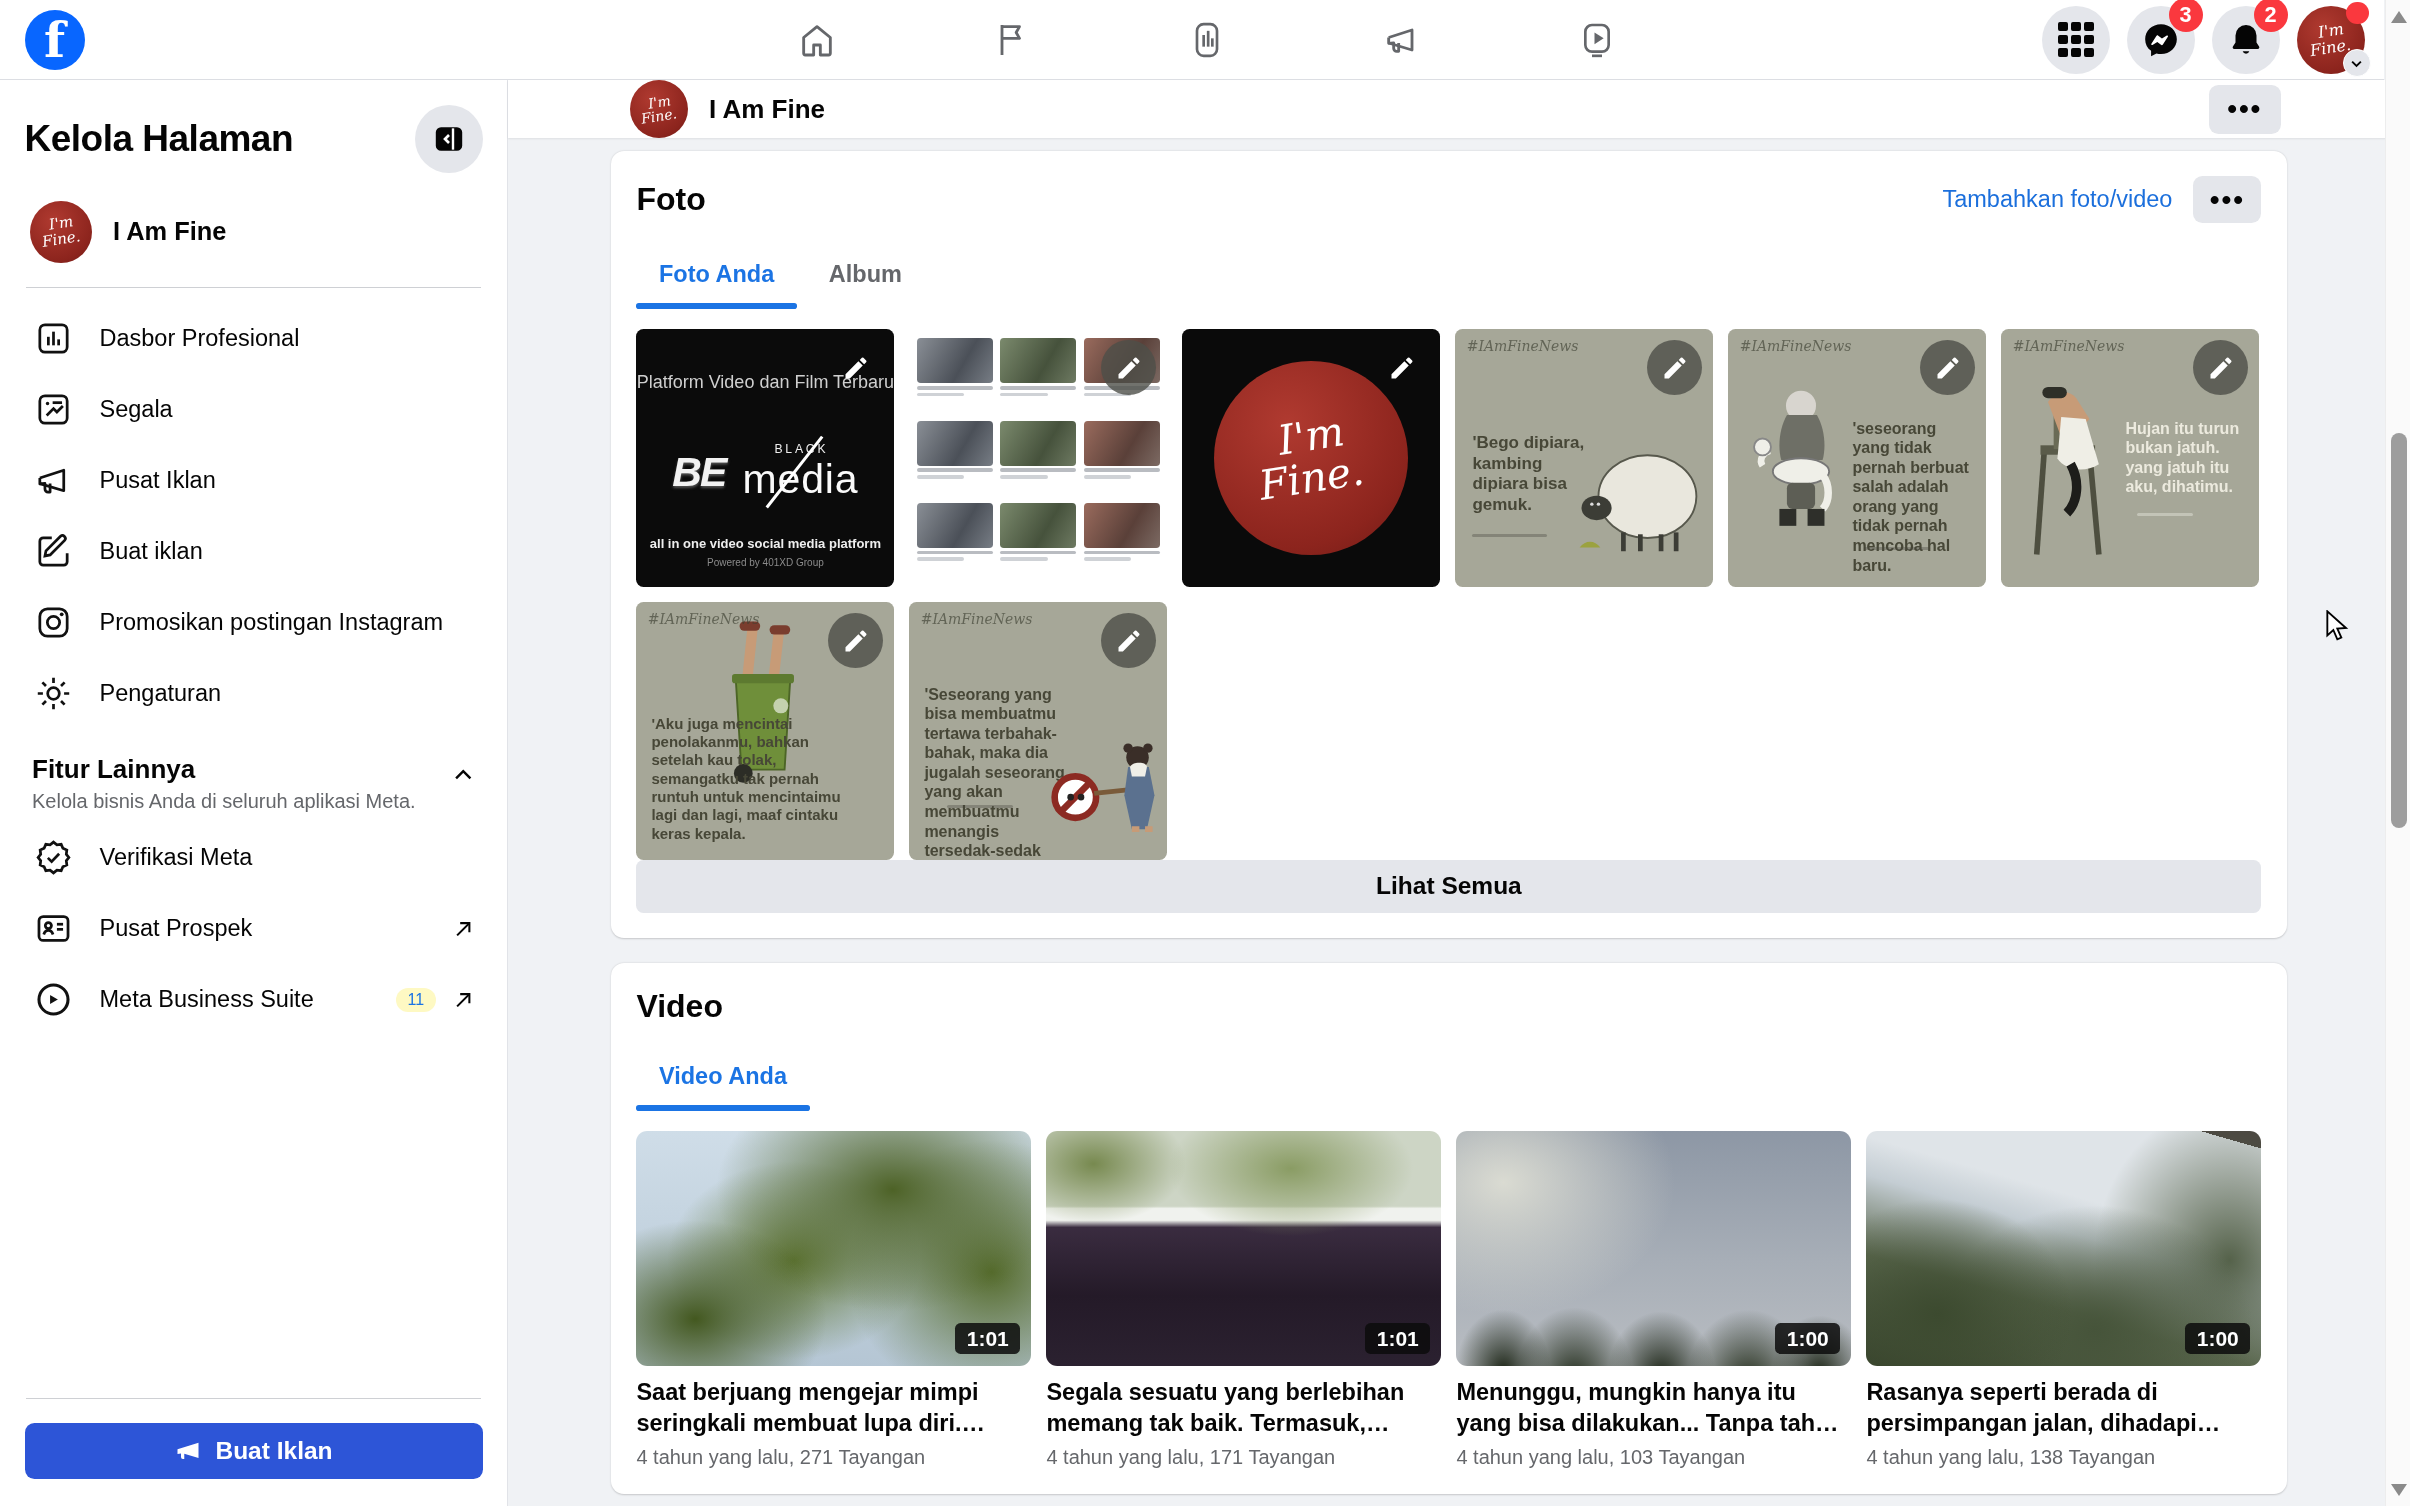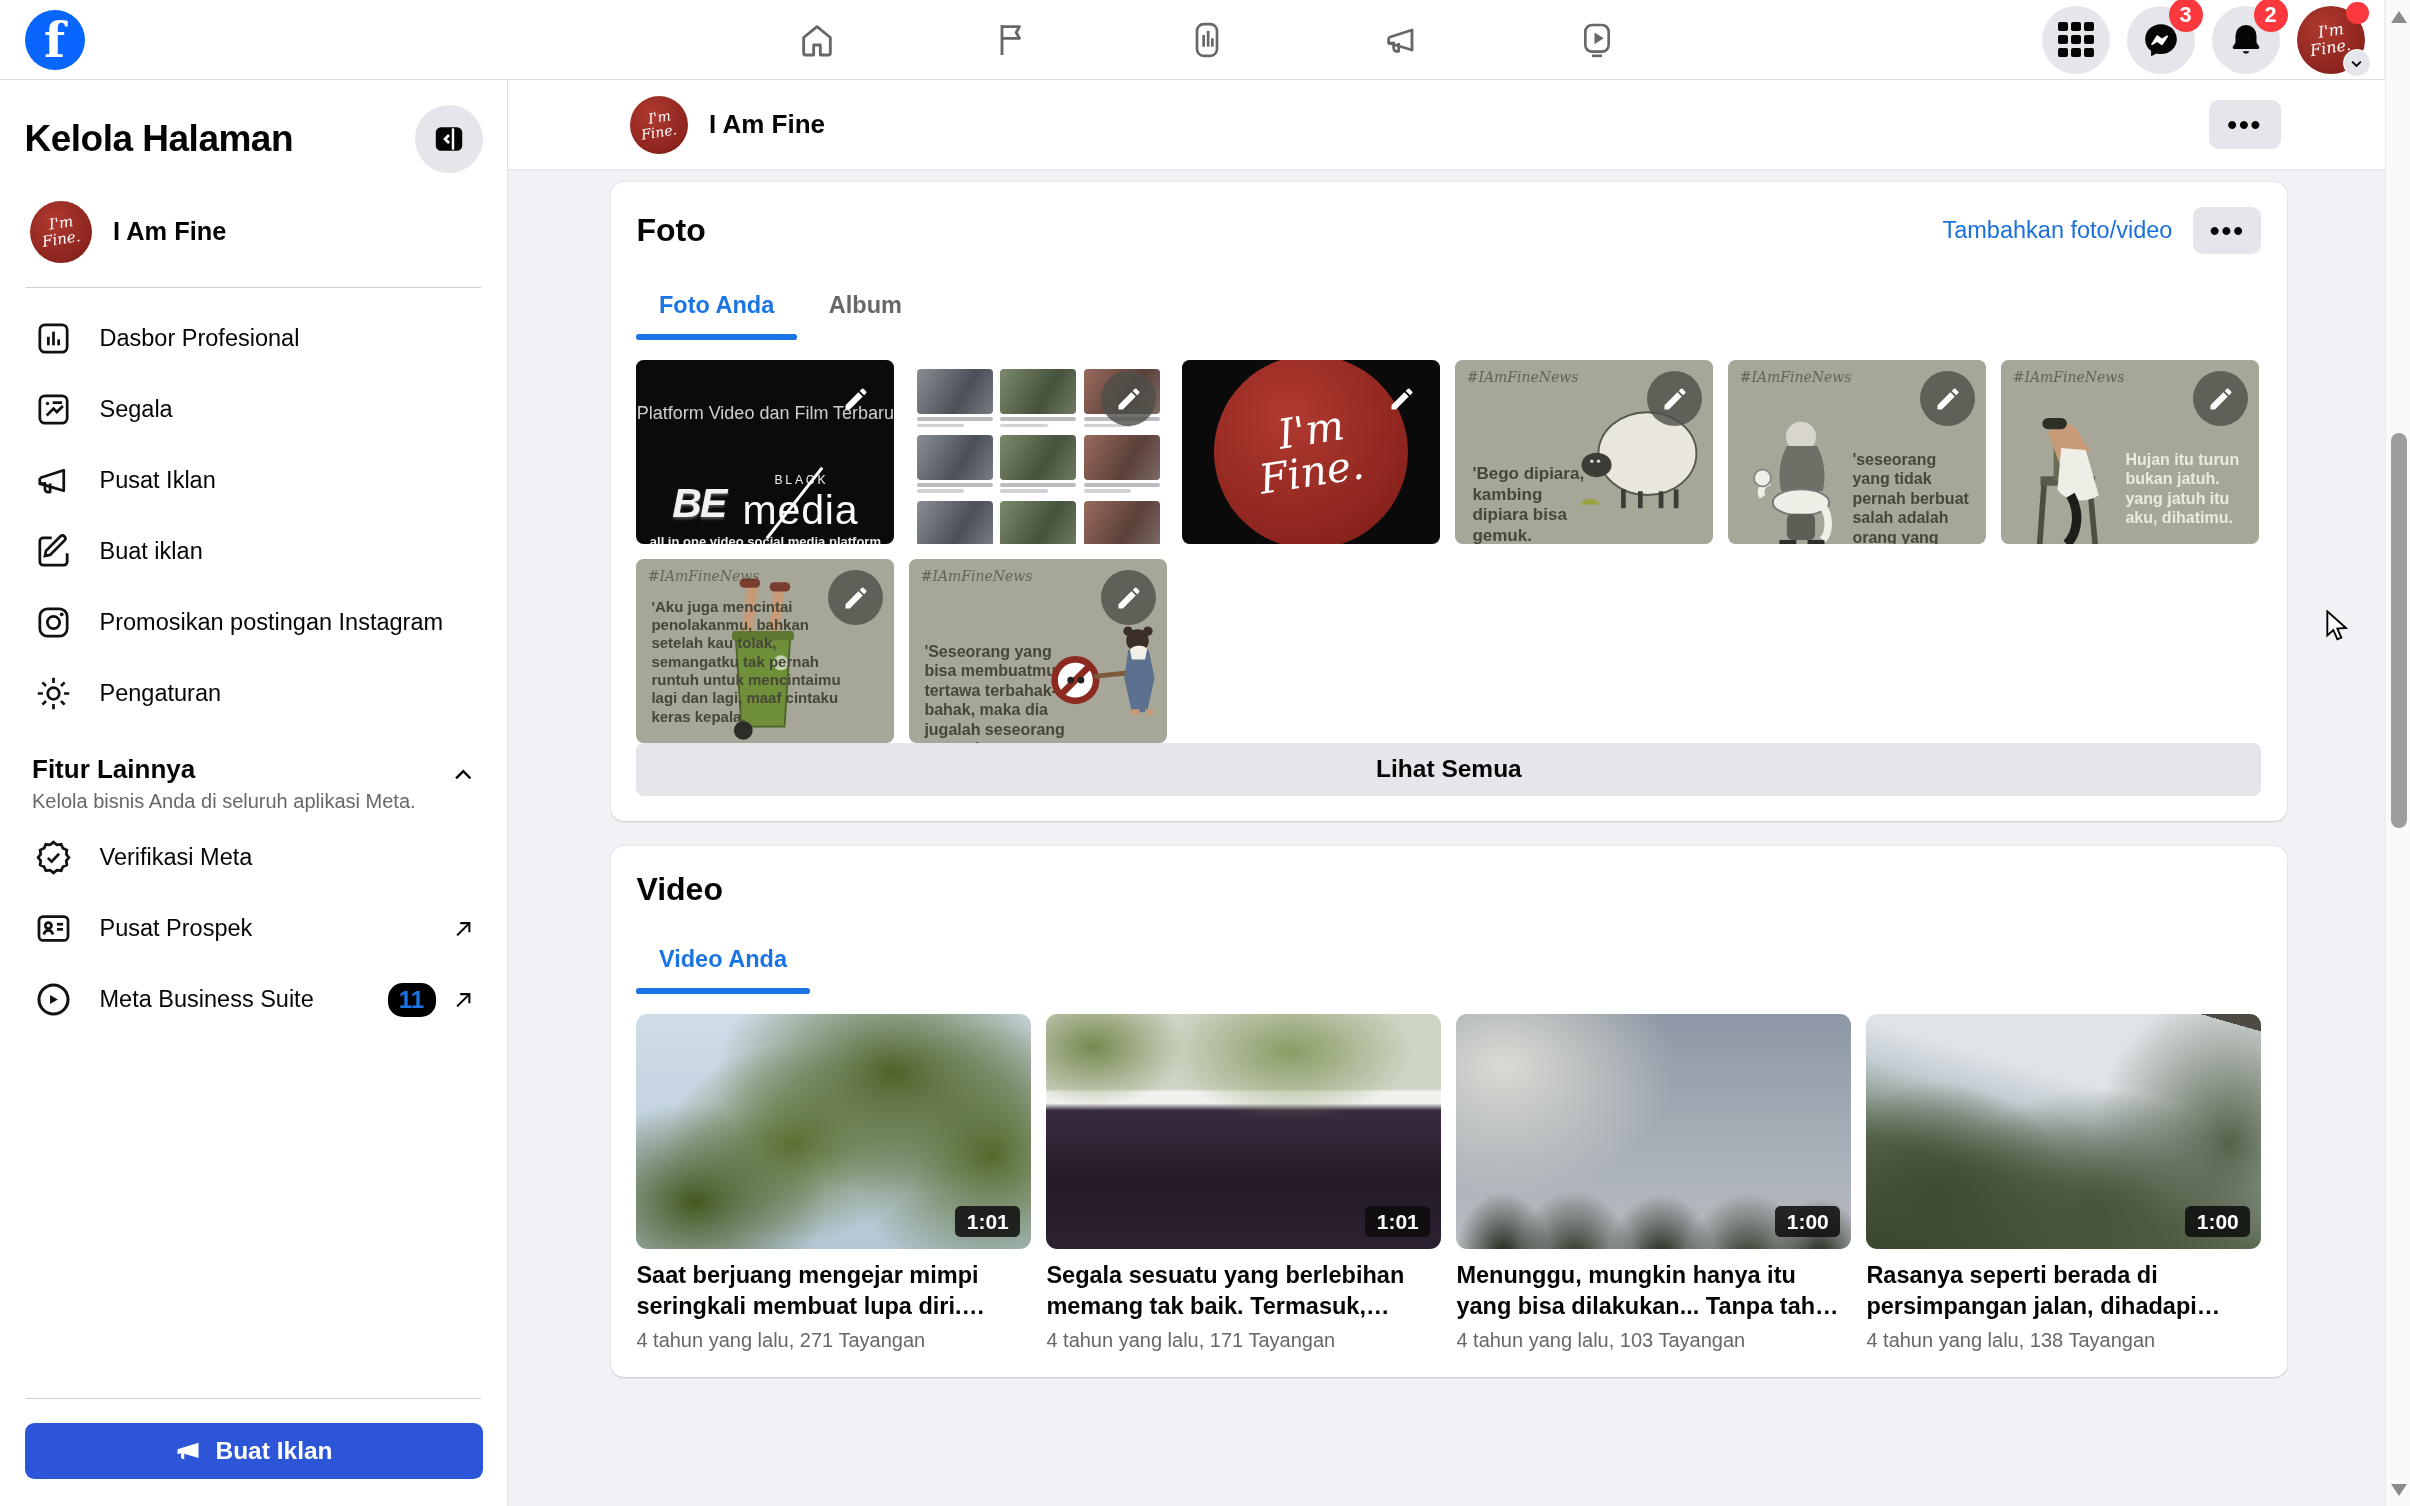--- a/index.html
+++ b/index.html
@@ -79,7 +79,7 @@
 
   
   .pgrid { margin-top:21px; display:grid; grid-template-columns:repeat(6,258px); gap:15px; }
-  .ph { width:258px; height:184px; border-radius:7.5px; position:relative; overflow:hidden; background:#a6a798; }
+  .ph { width:258px; height:258px; border-radius:7.5px; position:relative; overflow:hidden; background:#a6a798; }
   .edit-btn { position:absolute; top:11.3px; right:11.3px; width:55px; height:55px; border-radius:50%;
               background:rgba(78,79,73,.8); display:flex; align-items:center; justify-content:center; z-index:3; }
   .edit-btn.bare { background:transparent; }

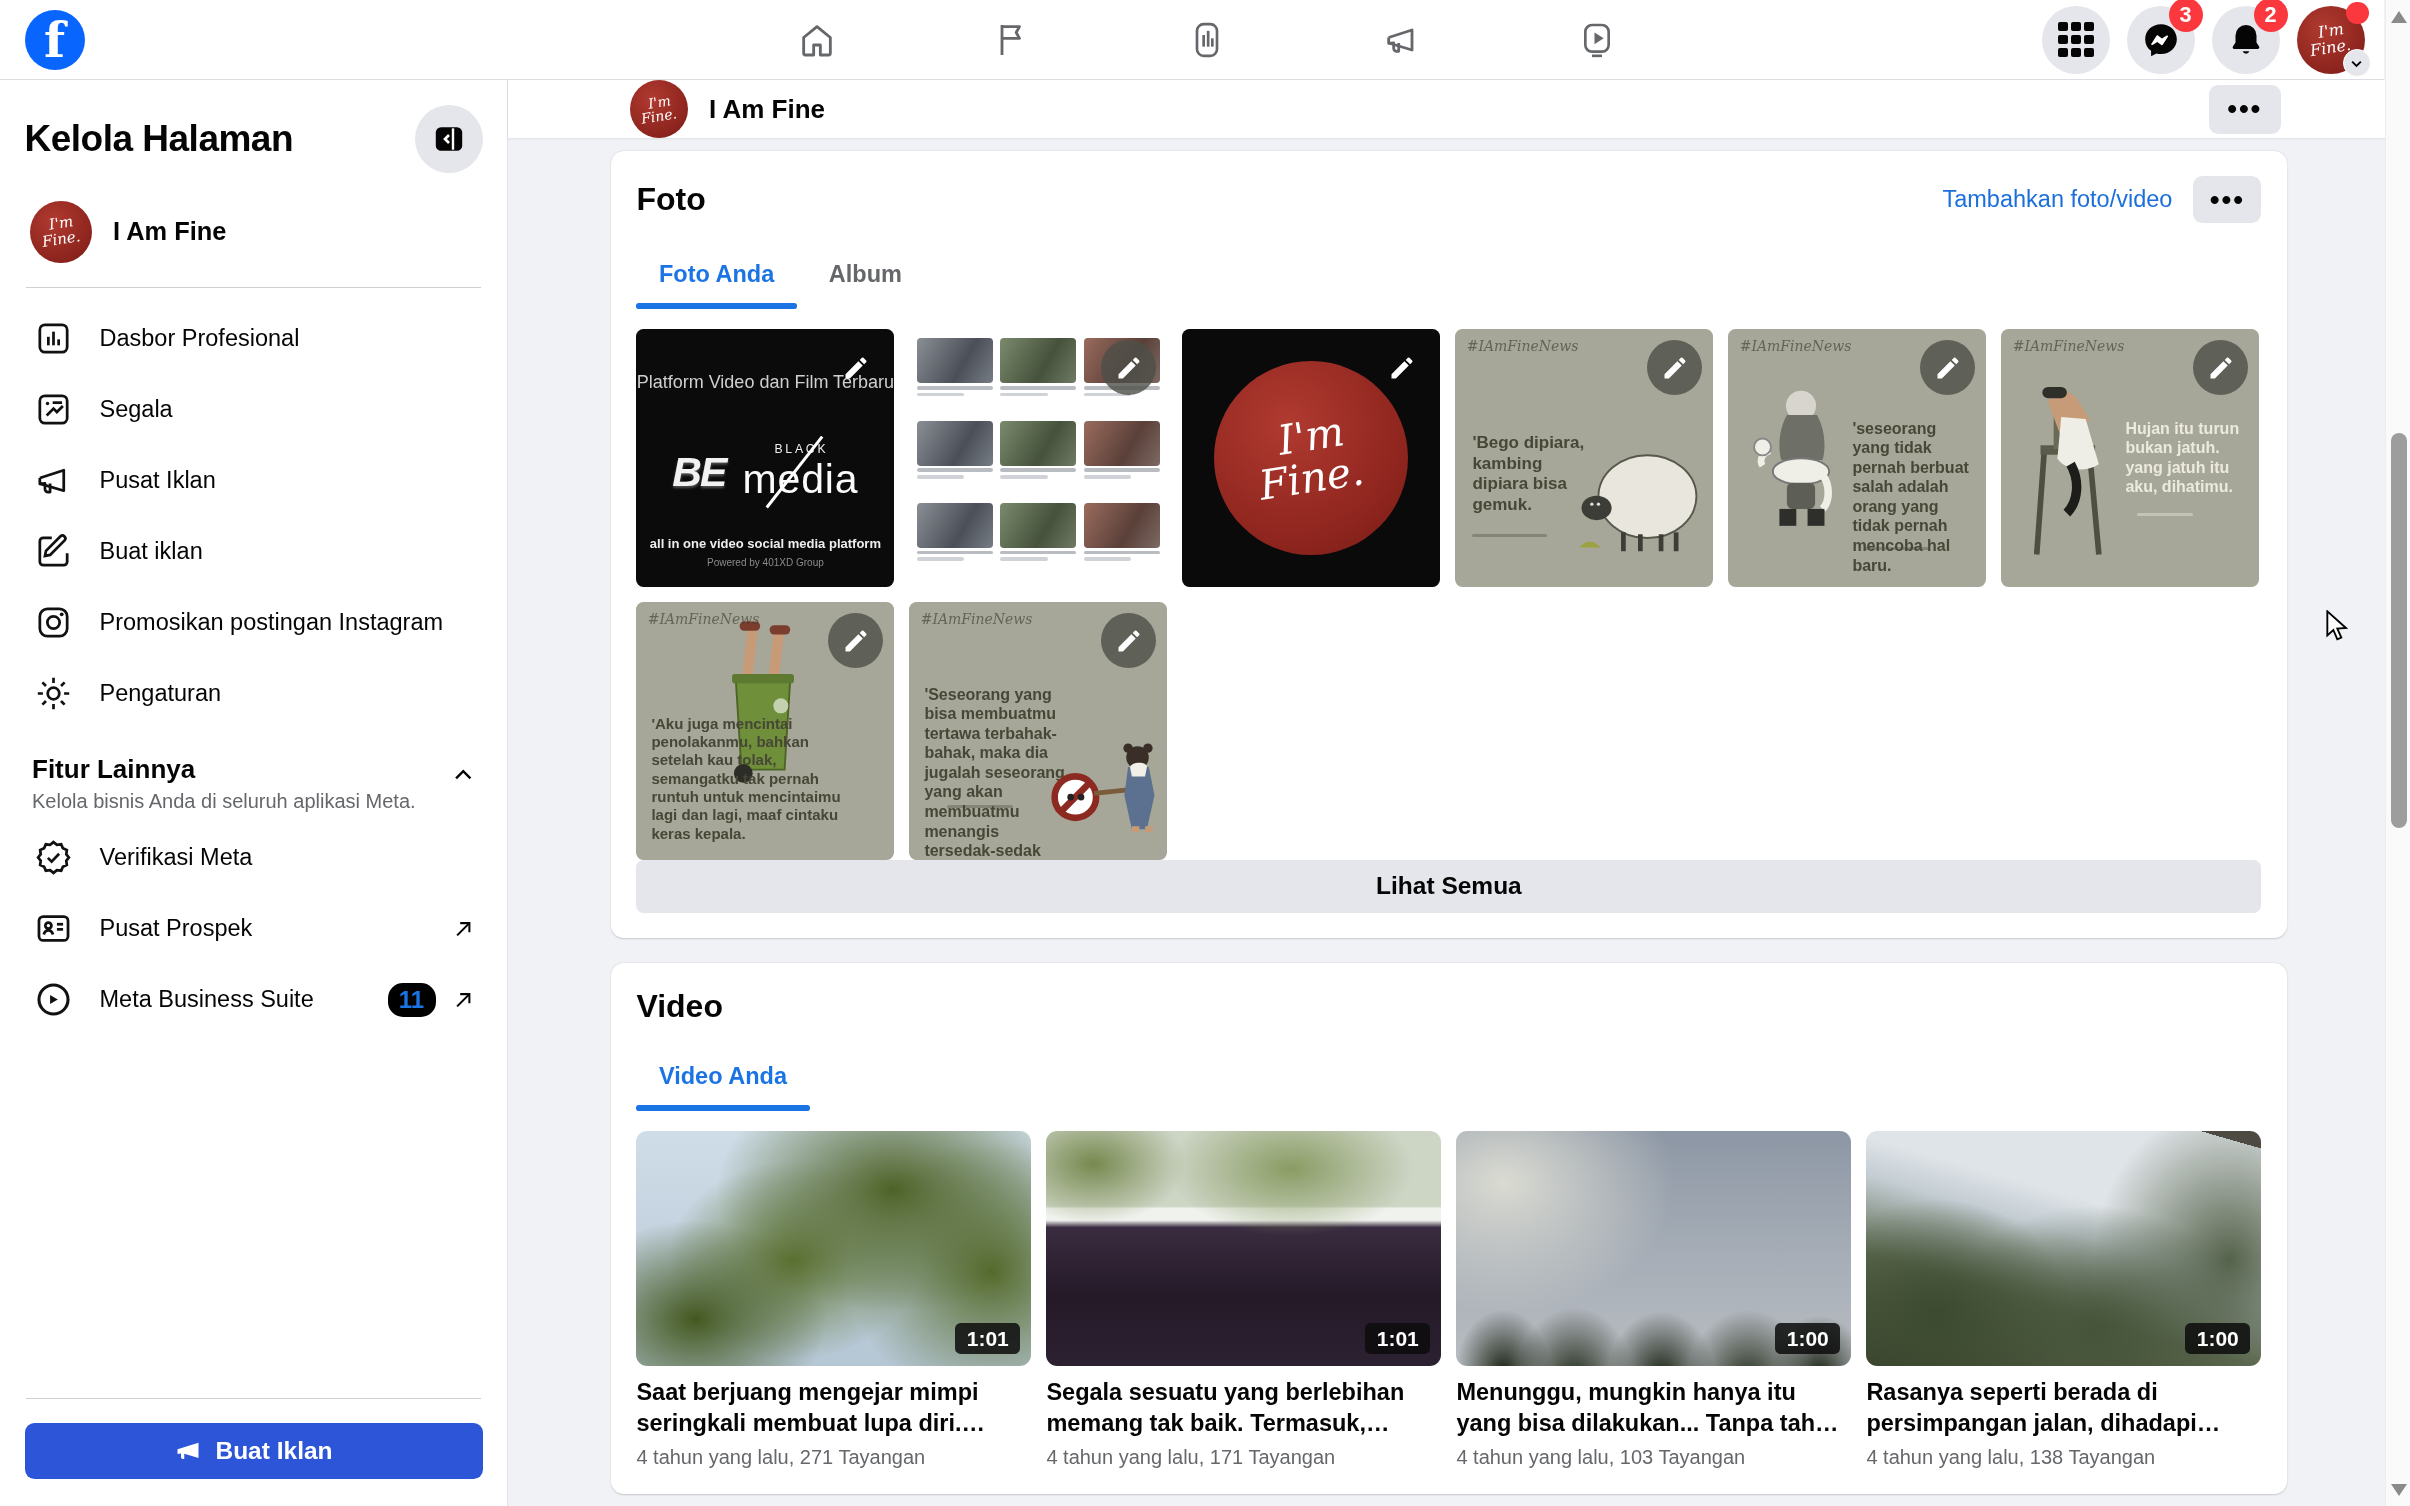--- a/index.html
+++ b/index.html
@@ -55,7 +55,7 @@
   .more-title { font-size:26px; font-weight:bold; }
   .more-sub { font-size:20px; color:#65676b; margin-top:5.6px; }
   .m-item .trail { margin-left:auto; display:flex; align-items:center; gap:15px; }
-  .count-pill { background:#000000; color:#1b74e4; font-size:24px; font-weight:700; border-radius:15px; padding:2.8px 11.3px; }
+  .count-pill { background:#fef9c3; color:#1b74e4; font-size:16px; font-weight:400; border-radius:15px; padding:2.8px 11.3px; }
   .sb-bottom { margin-top:auto; }
   .ad-btn { margin-top:24.5px; width:100%; height:56px; border:0; border-radius:9.4px; background:#2d55d7; color:#fff;
             font-size:24.5px; font-weight:bold; font-family:inherit; display:flex; align-items:center; justify-content:center; gap:13px; }

